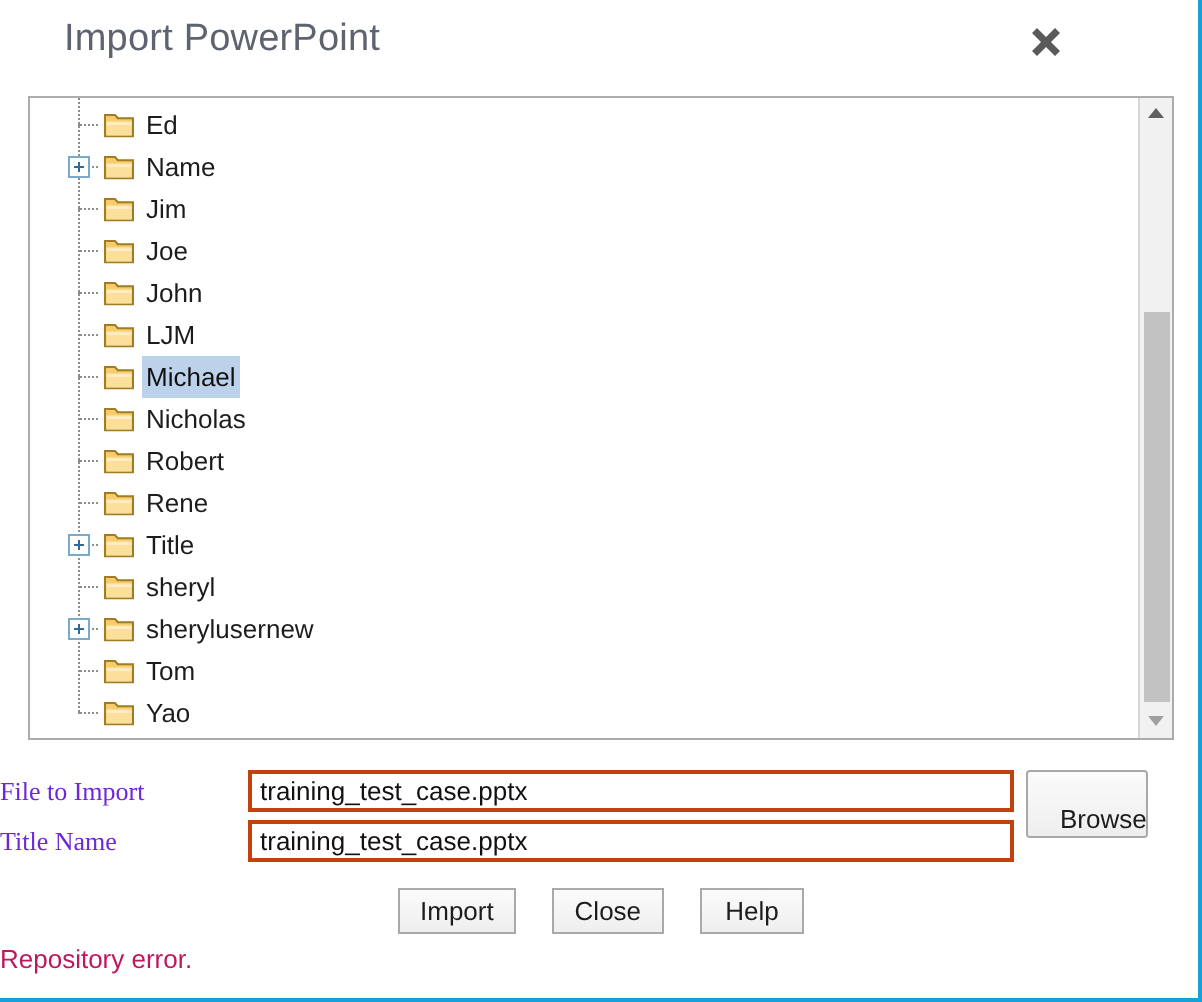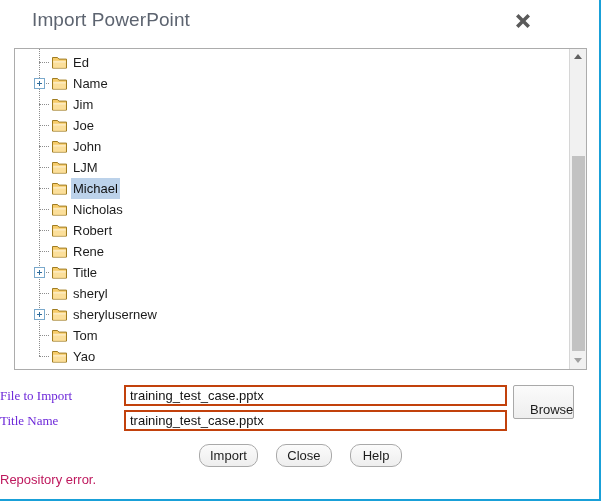--- a/index.html
+++ b/index.html
@@ -251,7 +251,7 @@
     margin: 0 7px;
     padding: 0 10px;
     border: 1px solid #a9a9a9;
-    border-radius: 10px;
+    border-radius: 0;
     background: linear-gradient(#fbfbfb, #eeeeee);
     font-family: "Liberation Sans", sans-serif;
     font-size: 13px;

